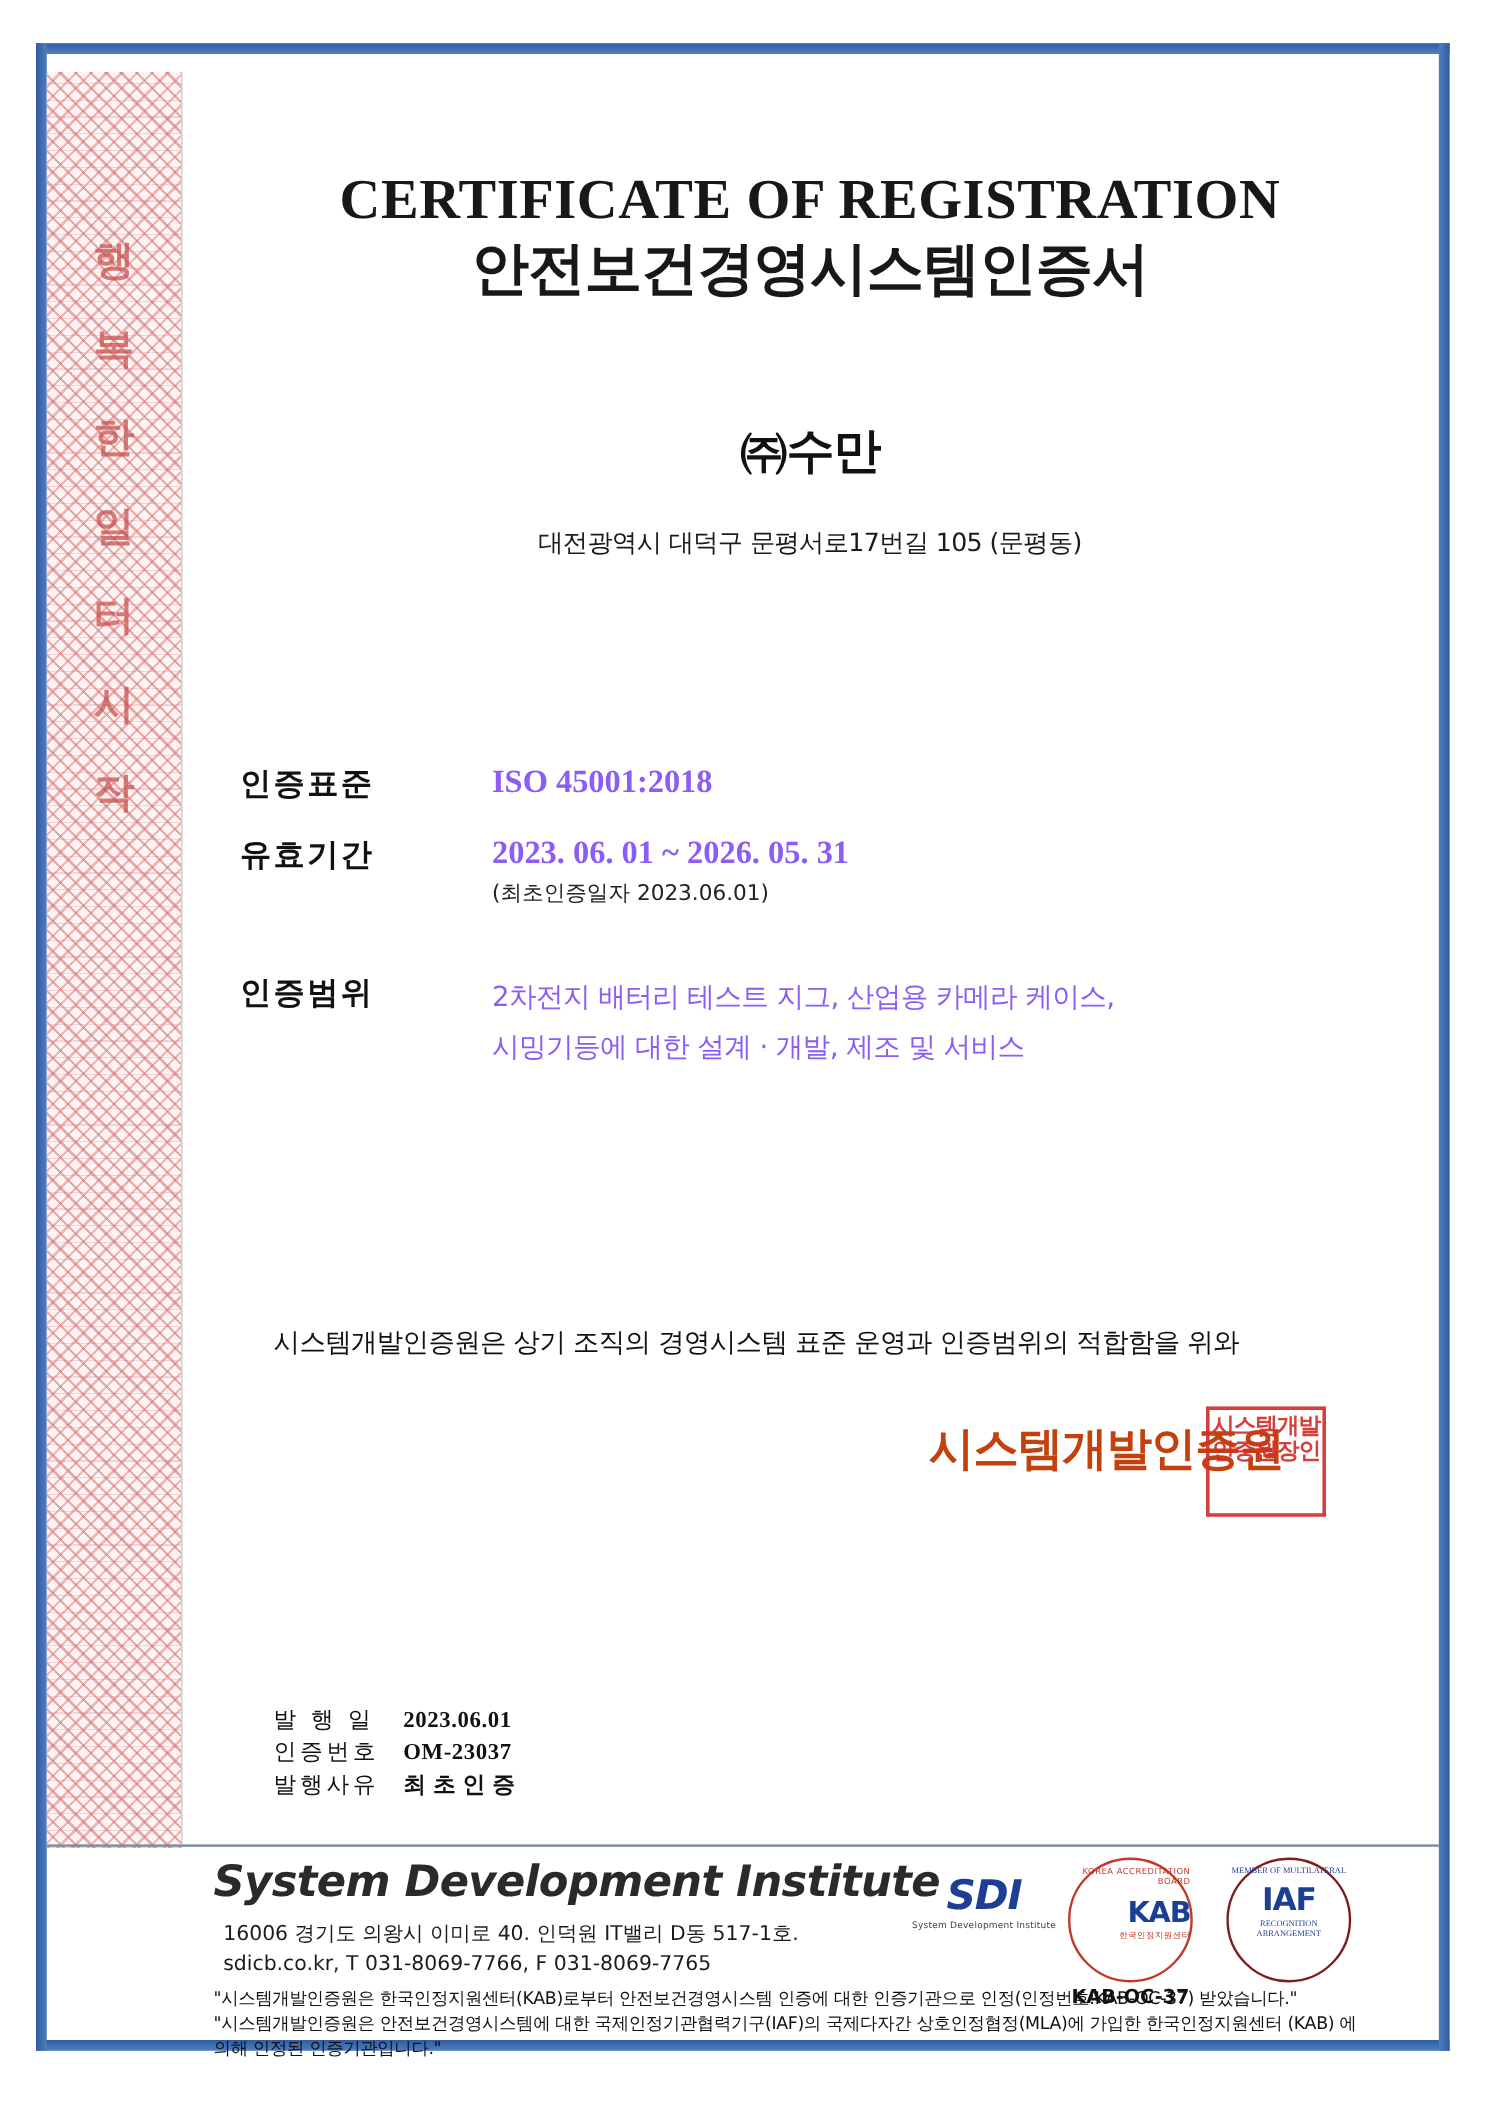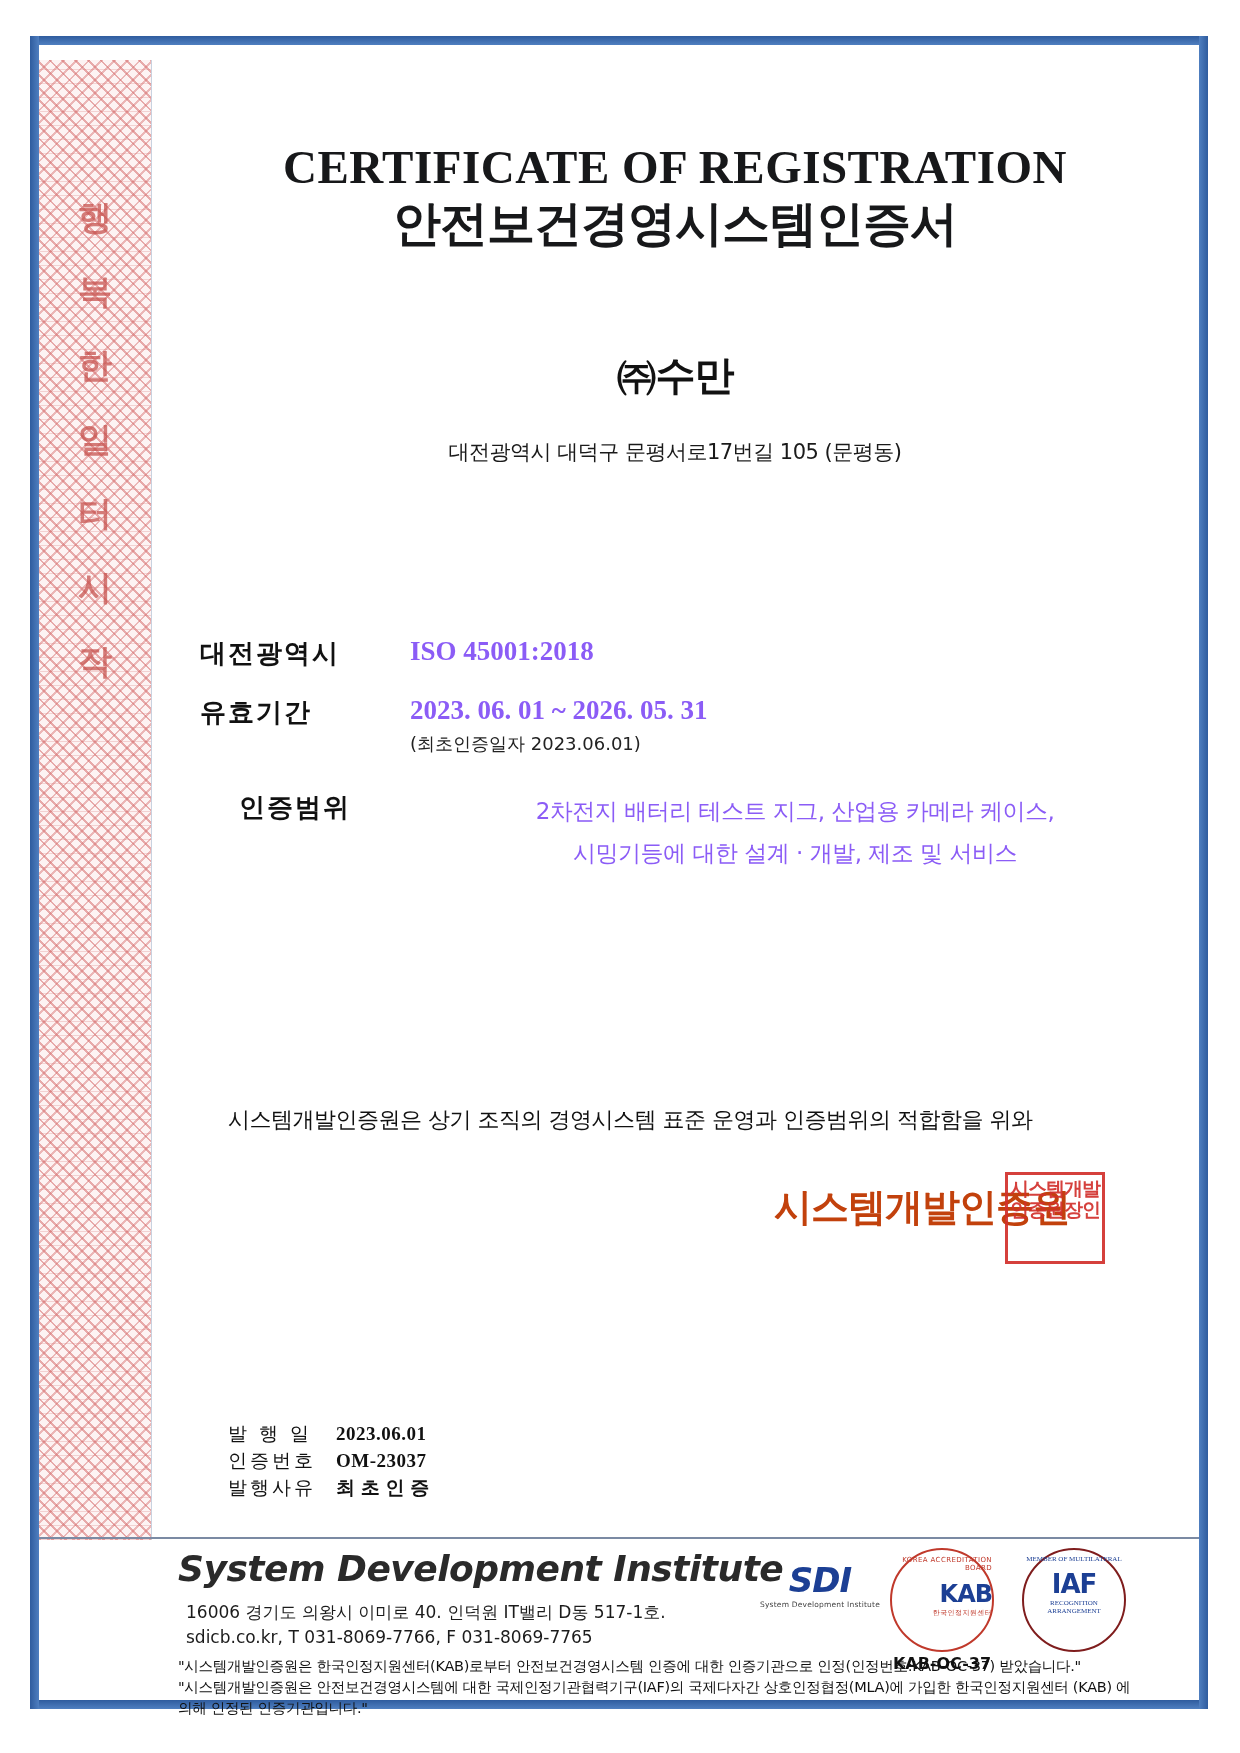--- a/index.html
+++ b/index.html
@@ -406,7 +406,7 @@
   <div class="fields">
 
     <div class="field-row">
-      <div class="field-label">대전광역시</div>
+      <div class="field-label">인증표준</div>
       <div class="field-value">ISO 45001:2018</div>
     </div>
 

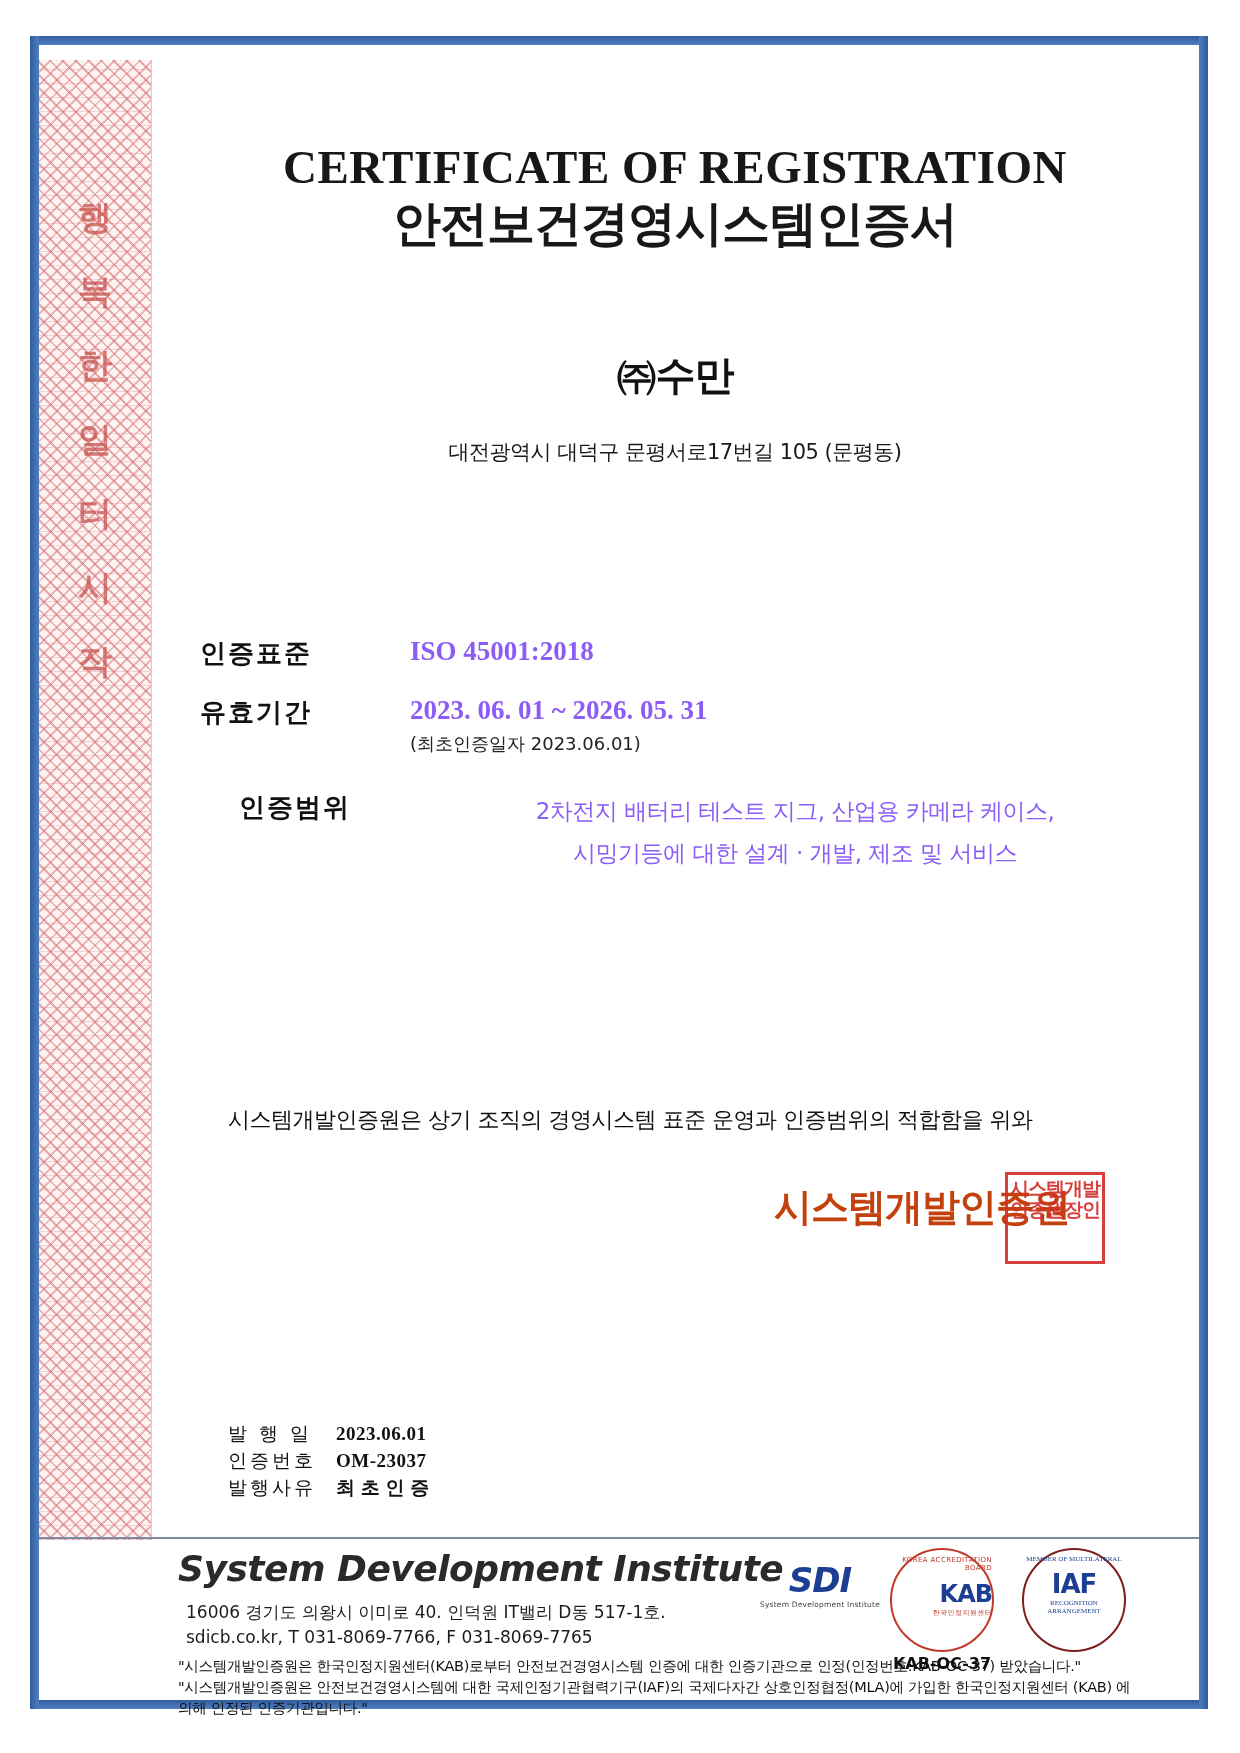--- a/index.html
+++ b/index.html
@@ -416,7 +416,7 @@
       <div class="sub-note">(최초인증일자 2023.06.01)</div>
     </div>
 
-    <div class="field-row" style="margin-top:34px;text-align:center;">
+    <div class="field-row" style="margin-top:54px;">
       <div class="field-label">인증범위</div>
       <div class="field-value ko">2차전지 배터리 테스트 지그, 산업용 카메라 케이스,</div>
       <div class="field-value ko">시밍기등에 대한 설계 · 개발, 제조 및 서비스</div>

